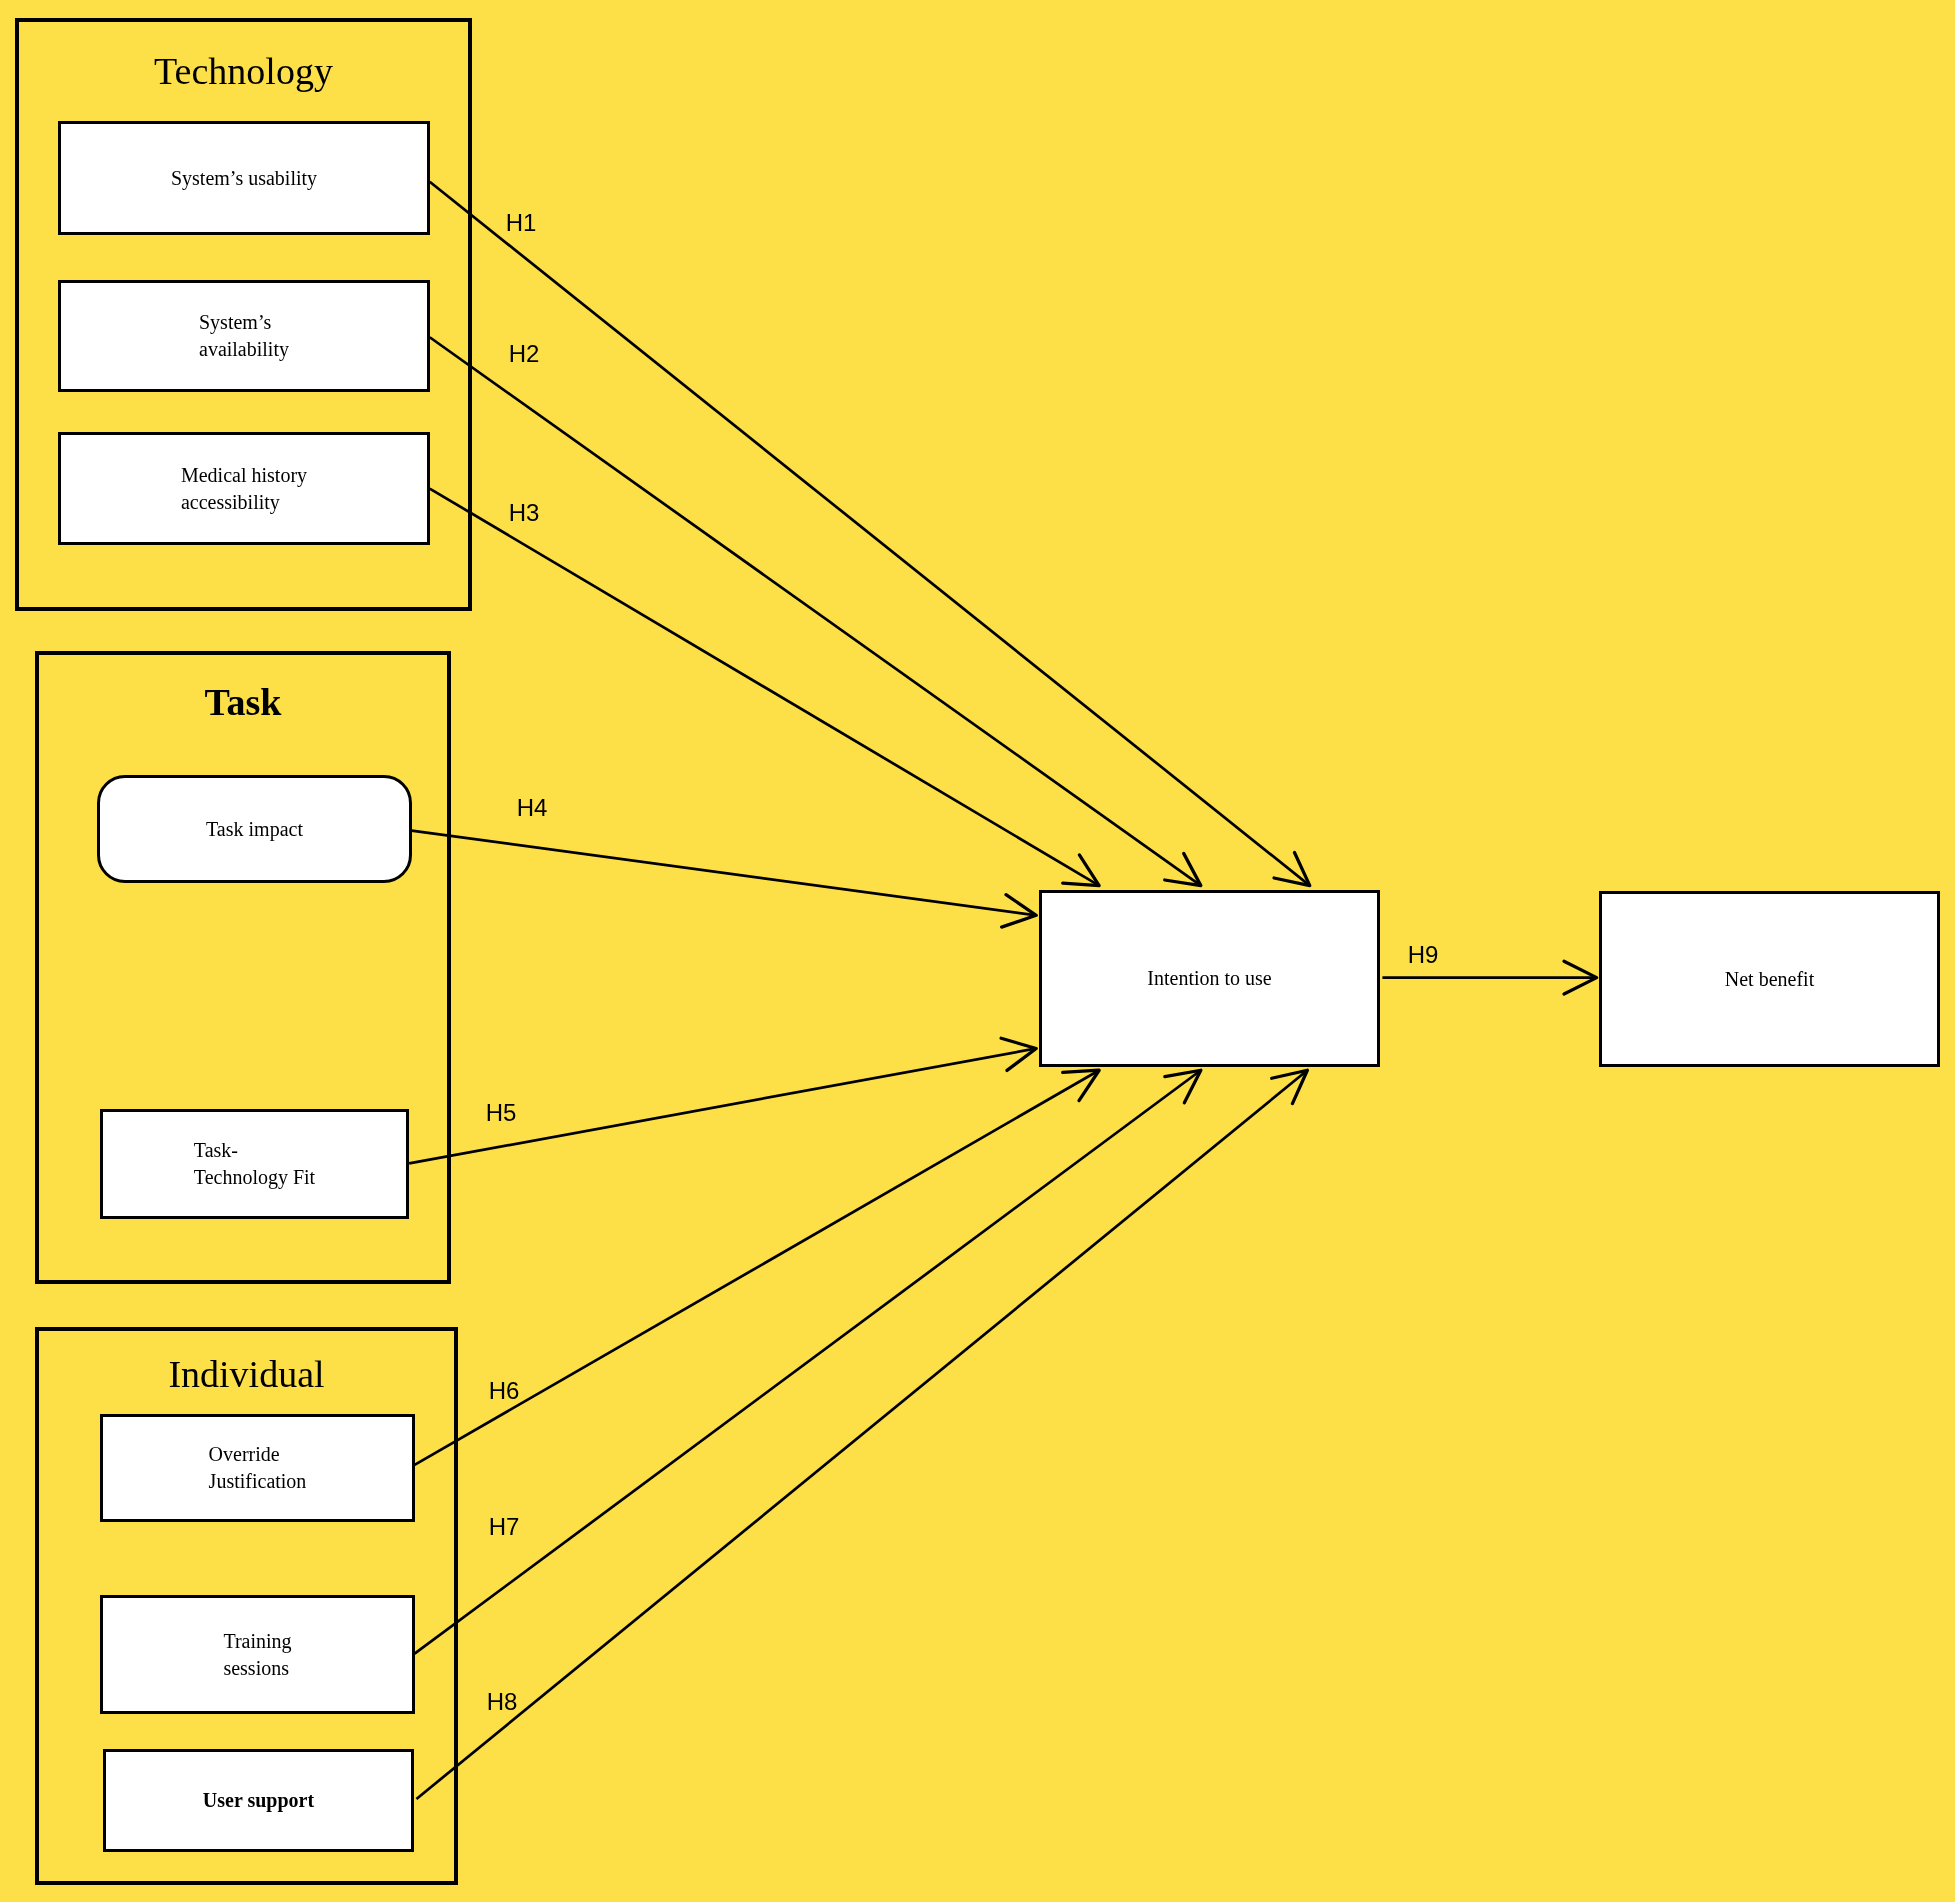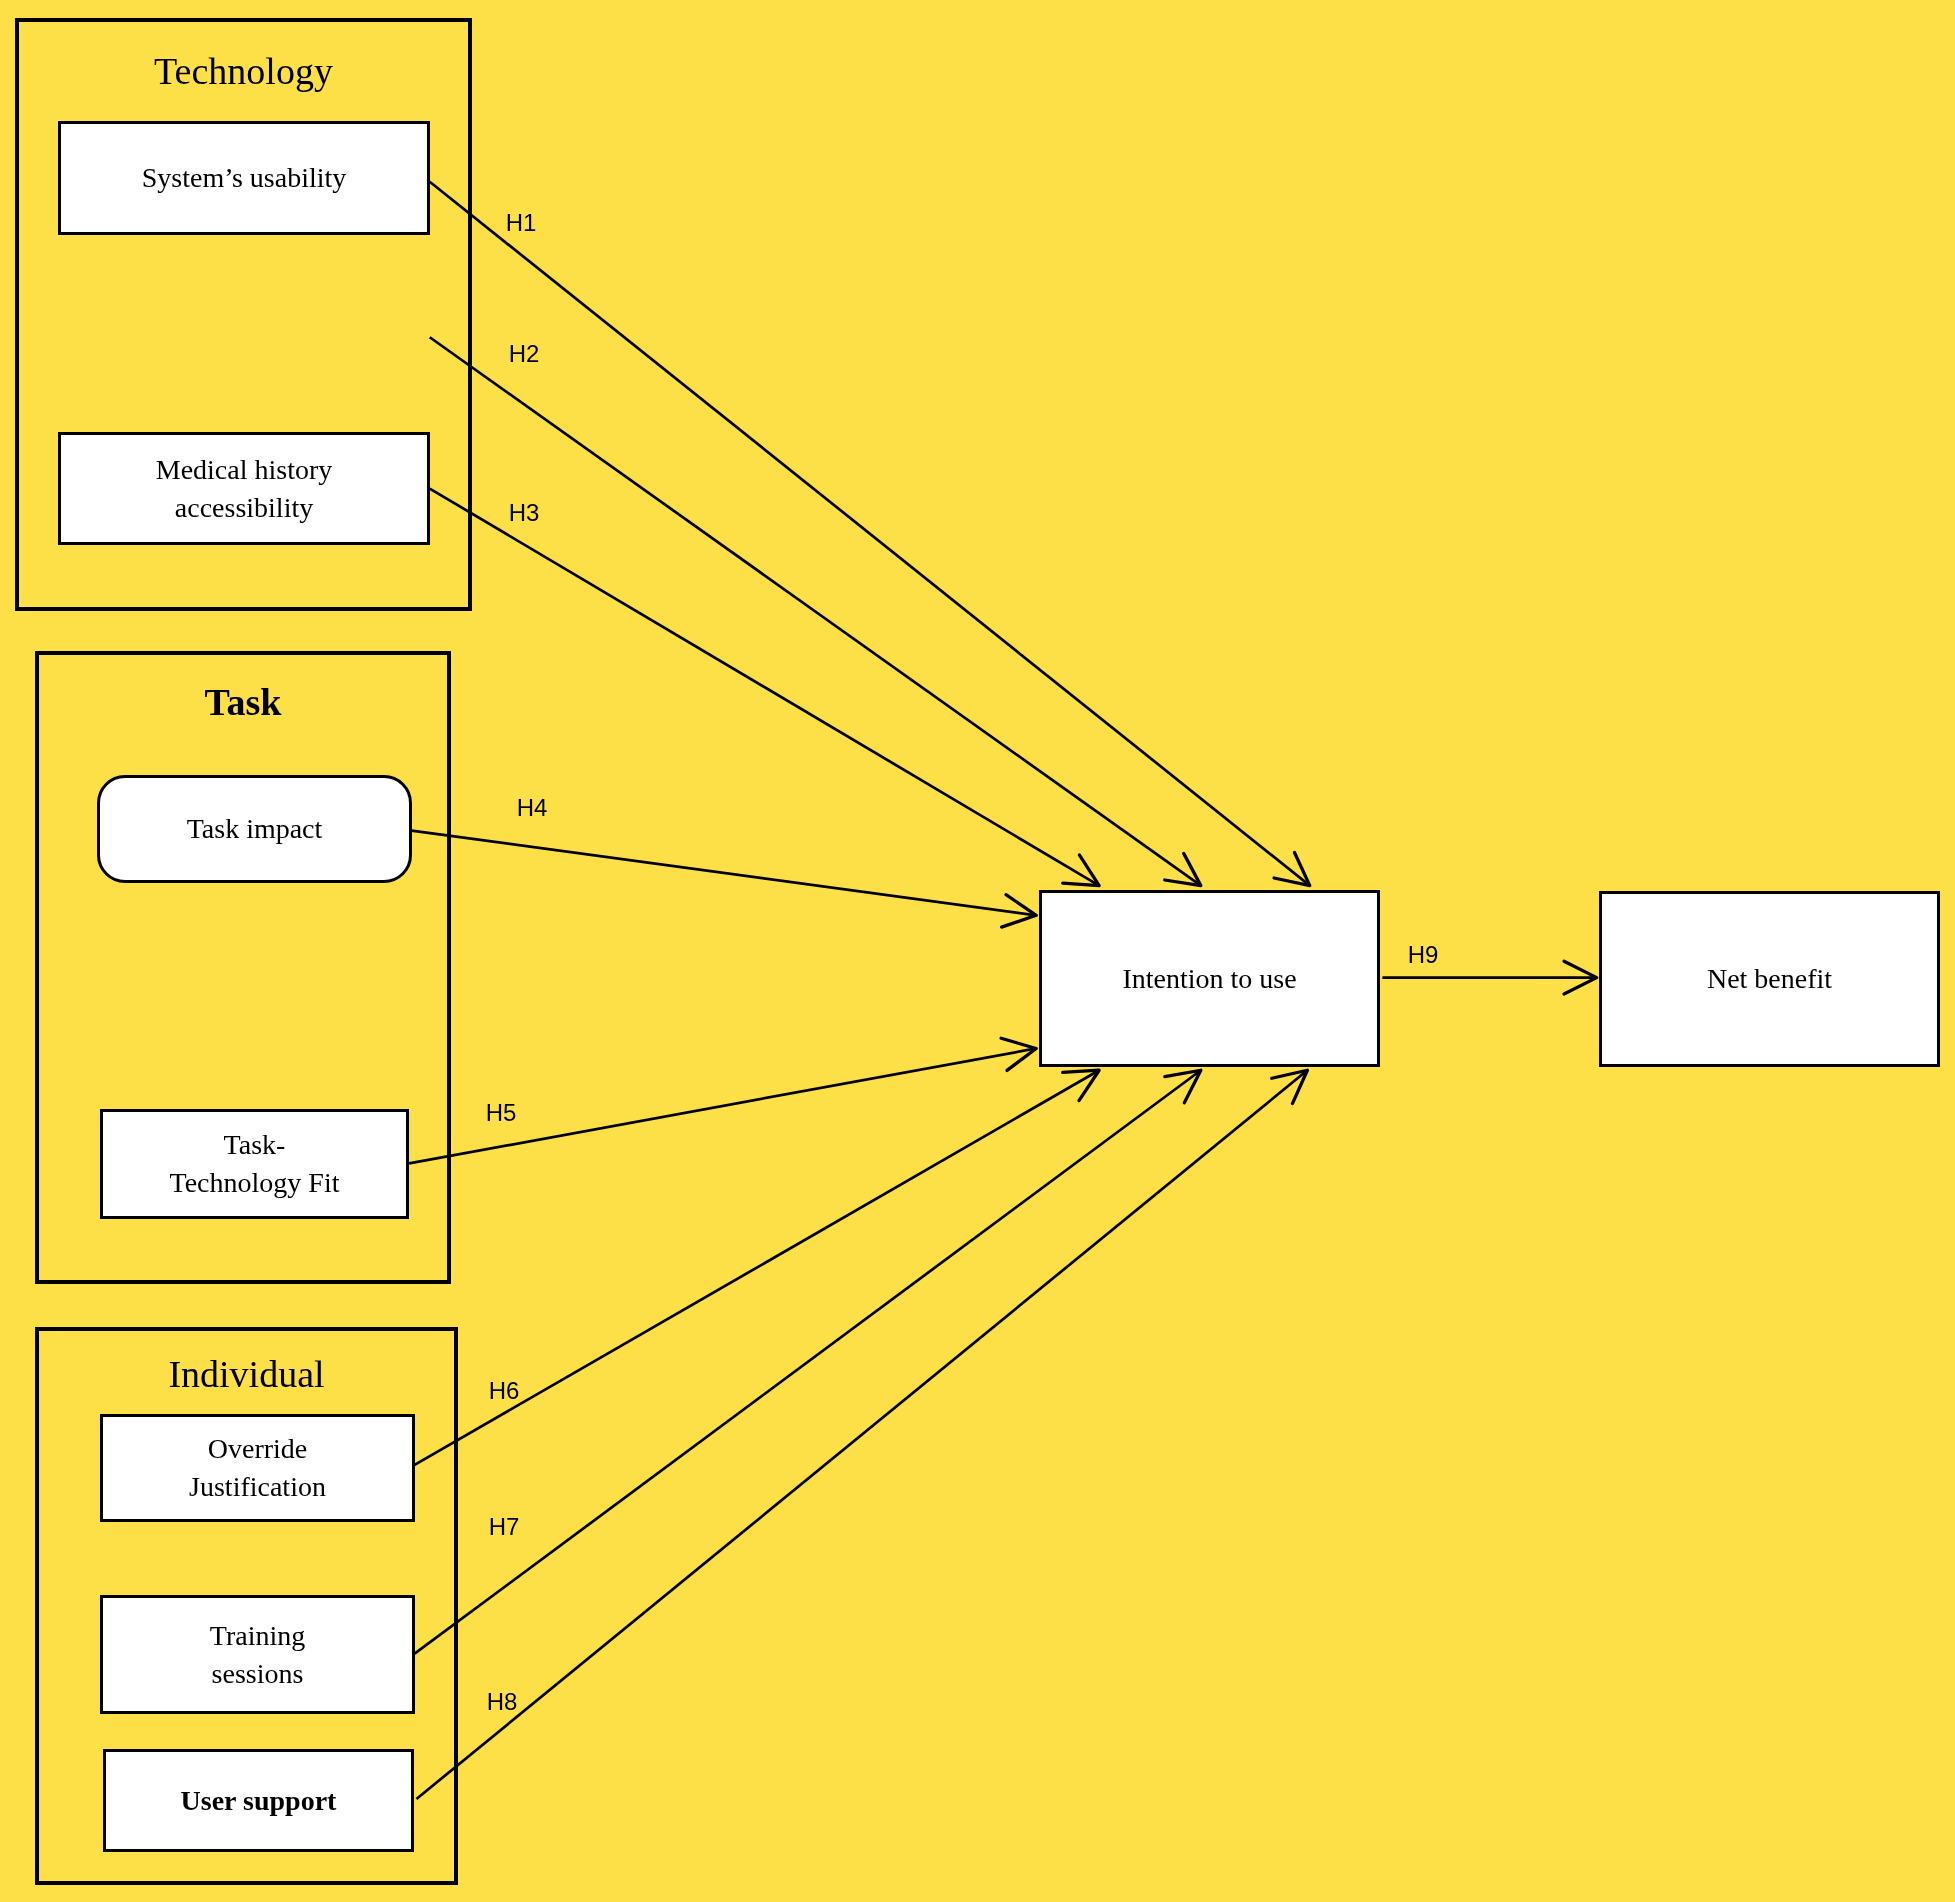--- a/index.html
+++ b/index.html
@@ -41,8 +41,8 @@
     display: flex;
     align-items: center;
     justify-content: center;
-    text-align: center;
-    font-size: 28px;
+    text-align: left;
+    font-size: 20px;
     line-height: 1.35;
     white-space: pre-line;
   }

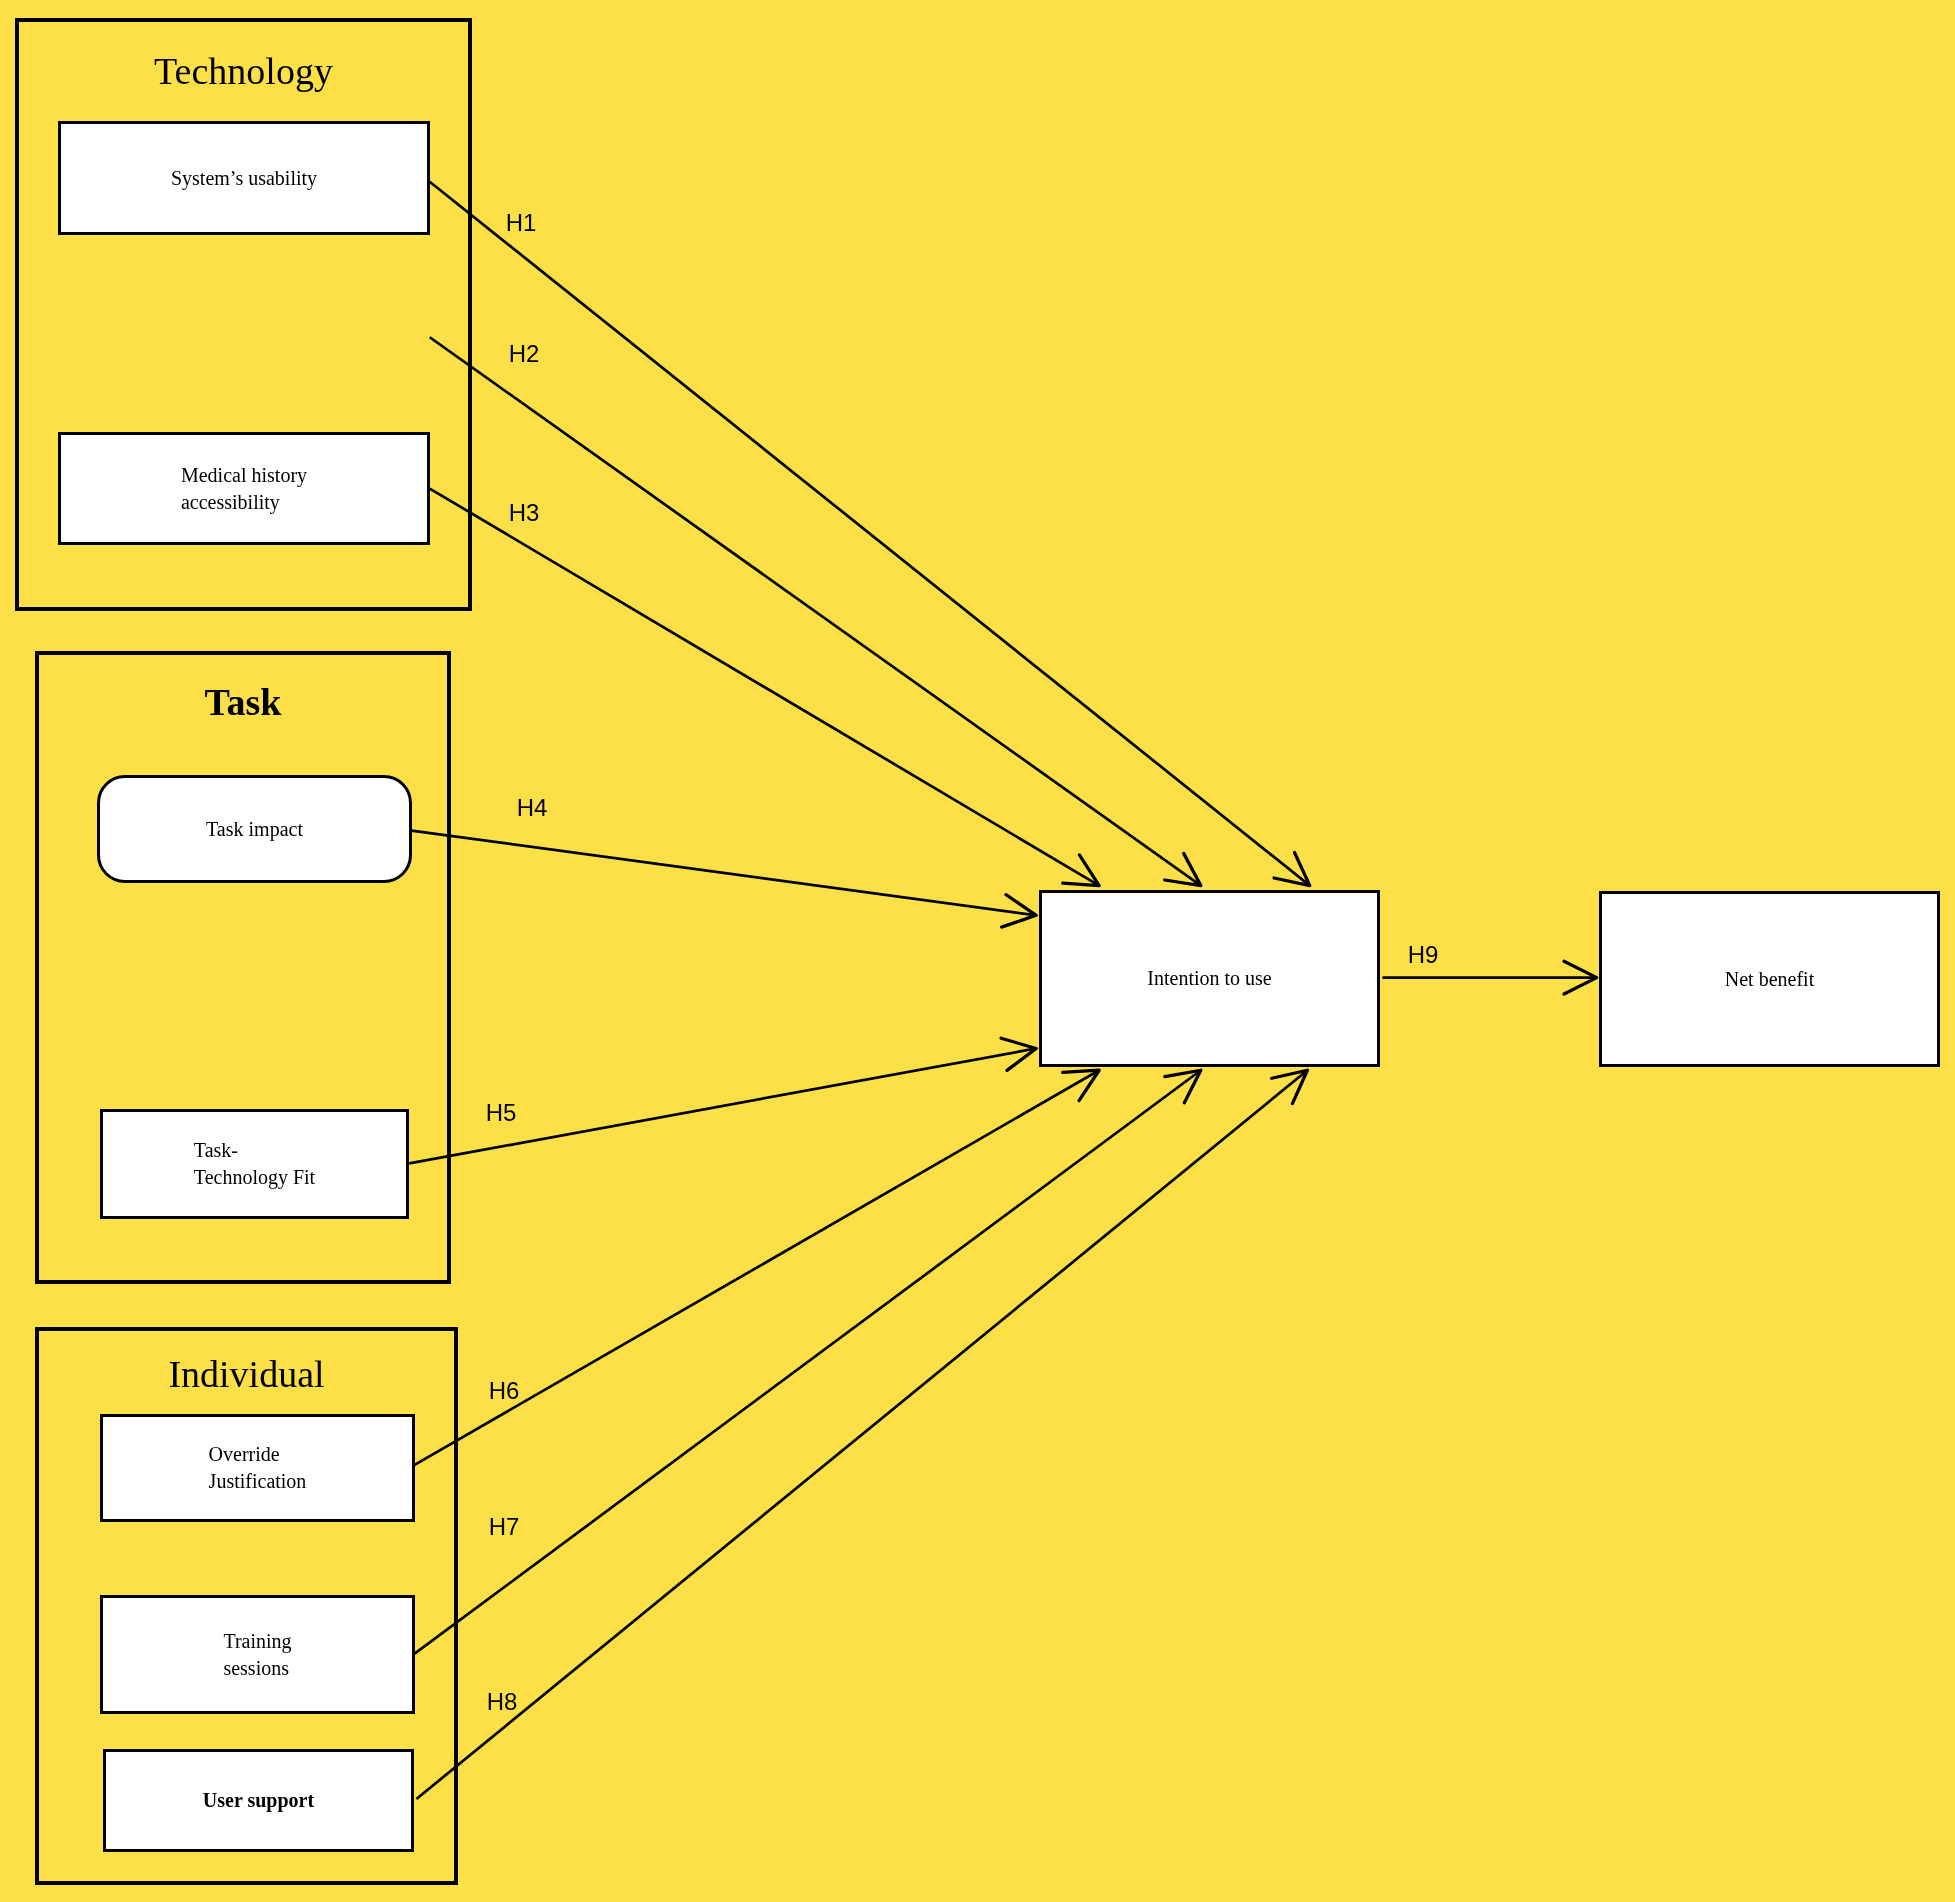--- a/index.html
+++ b/index.html
@@ -116,6 +116,10 @@
   <div class="node" id="node-usability">
     <span>System’s usability</span>
   </div>
+  <div class="node" id="node-availability">
+    <span>System’s
+availability</span>
+  </div>
   <div class="node" id="node-medical">
     <span>Medical history
 accessibility</span>

